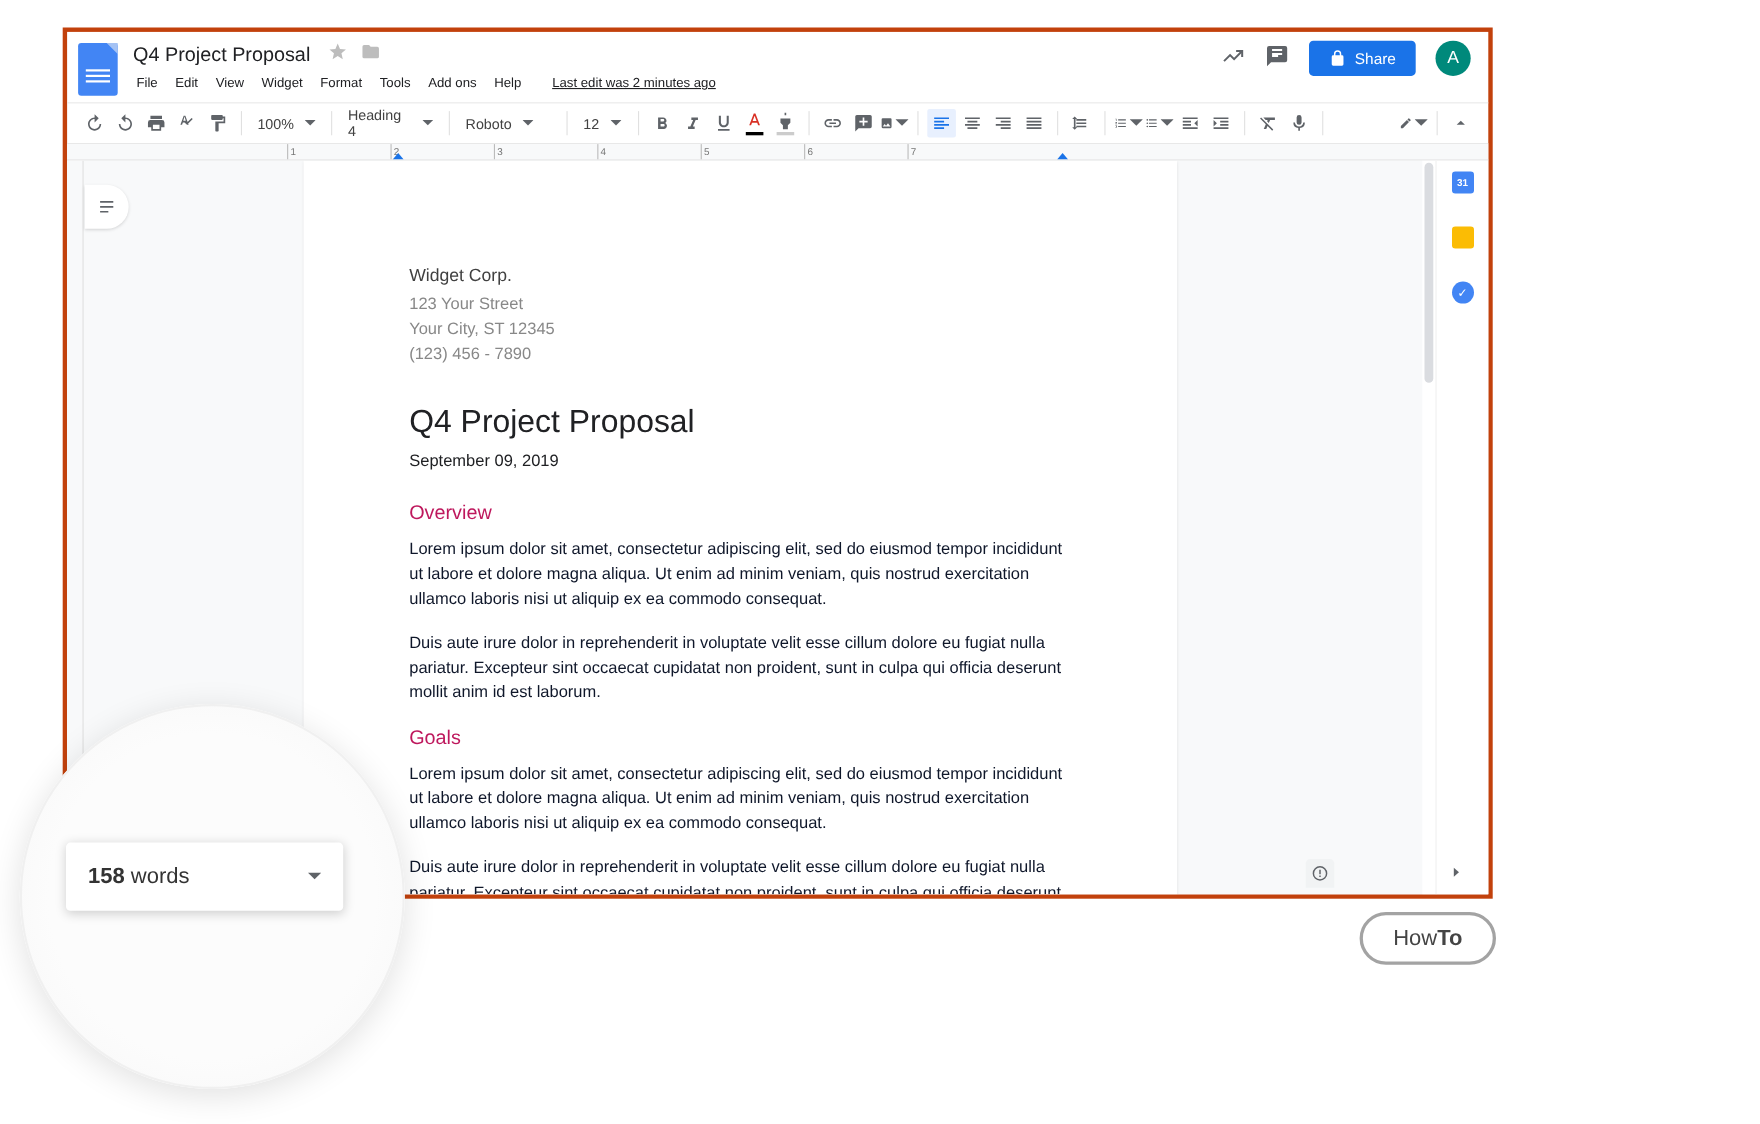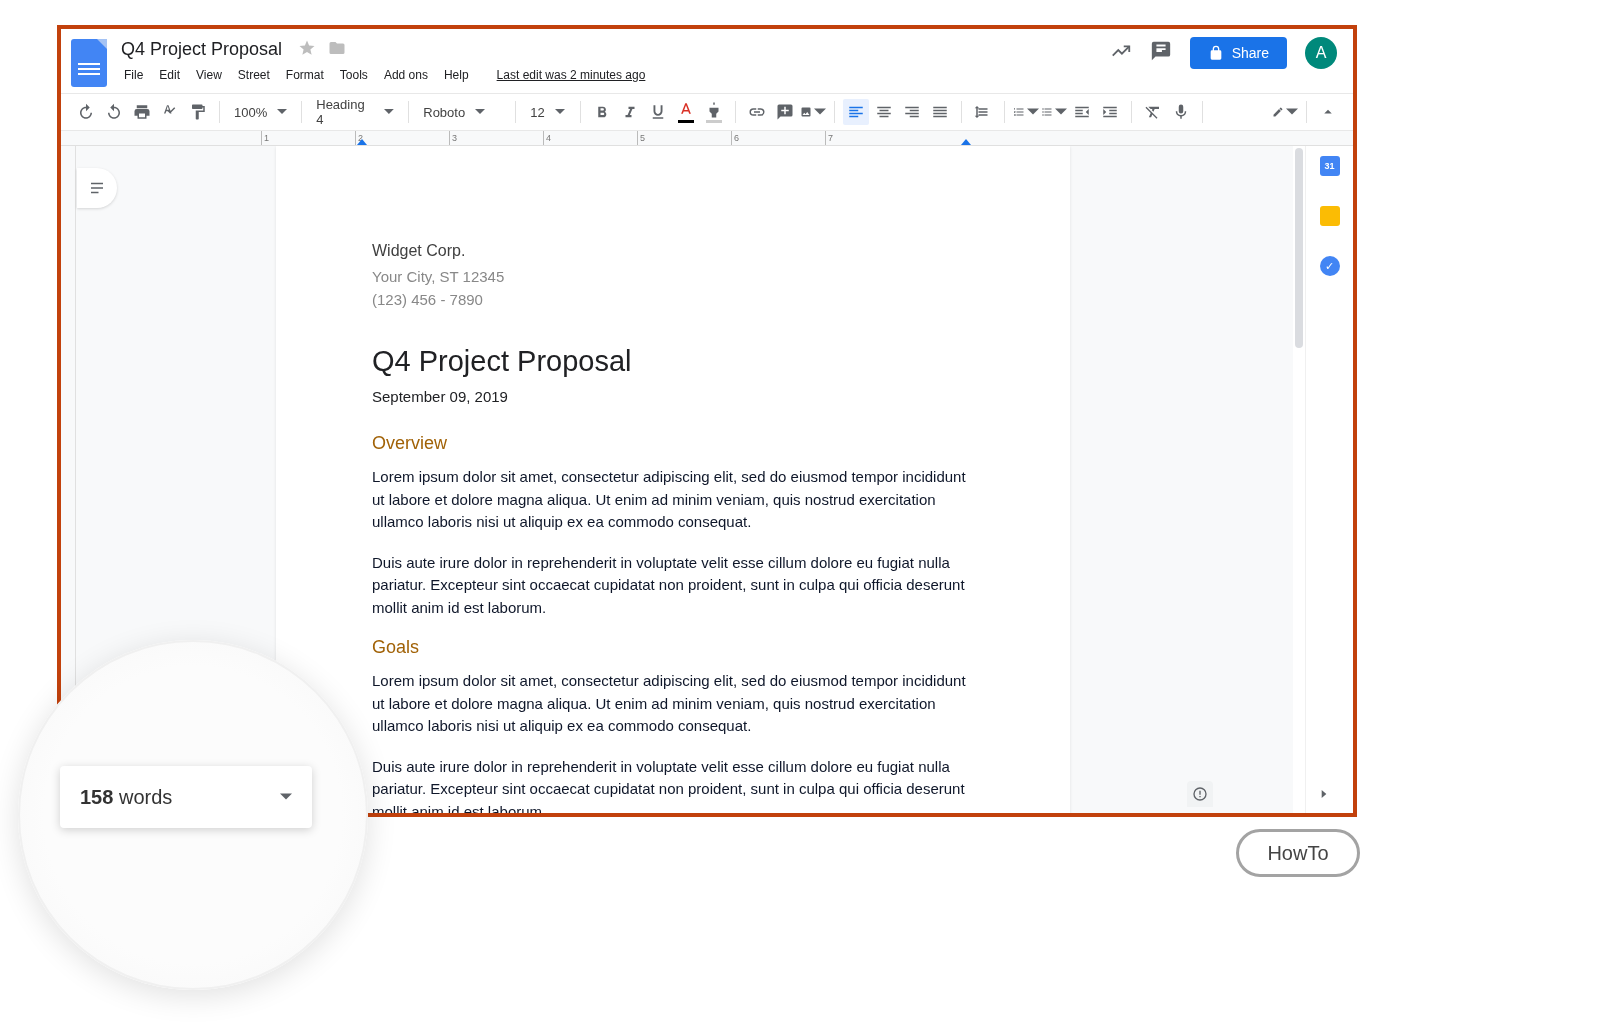--- a/index.html
+++ b/index.html
@@ -87,7 +87,7 @@
         <span>File</span>
         <span>Edit</span>
         <span>View</span>
-        <span>Street</span>
+        <span>Widget</span>
         <span>Format</span>
         <span>Tools</span>
         <span>Add ons</span>

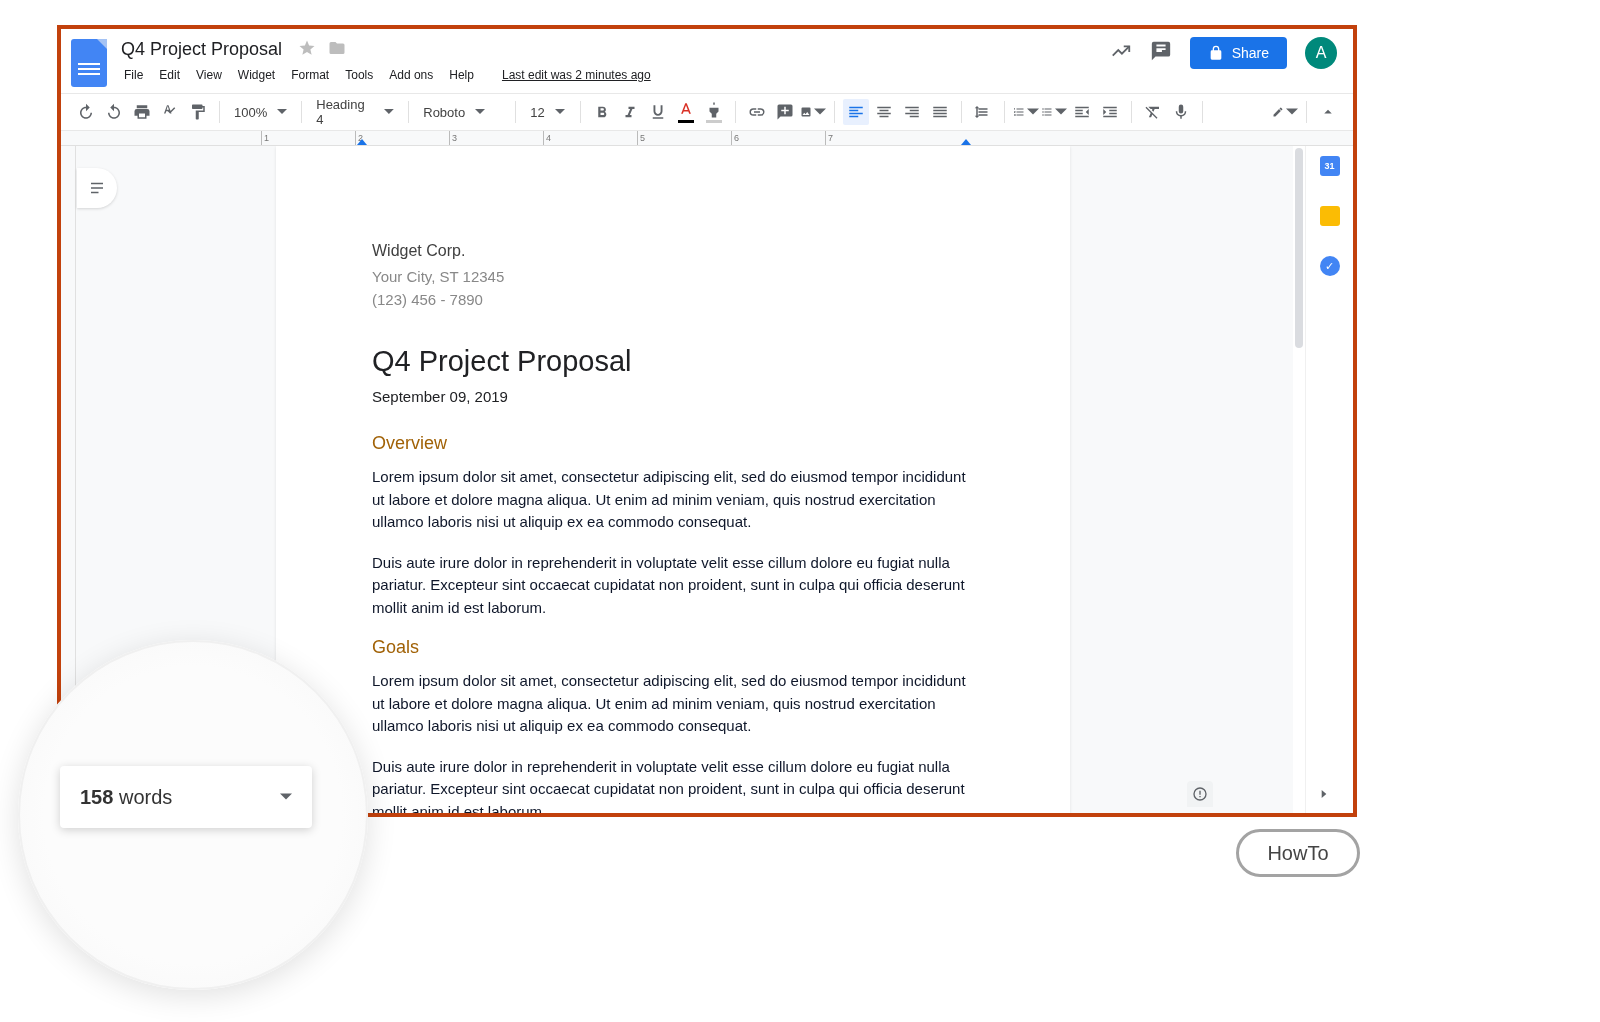--- a/index.html
+++ b/index.html
@@ -338,6 +338,7 @@
     <div style="flex:1; position:relative; overflow:hidden">
       <div class="page">
         <div class="company">Widget Corp.</div>
+        <div class="addr">123 Your Street</div>
         <div class="addr">Your City, ST 12345</div>
         <div class="addr">(123) 456 - 7890</div>
         <h1>Q4 Project Proposal</h1>

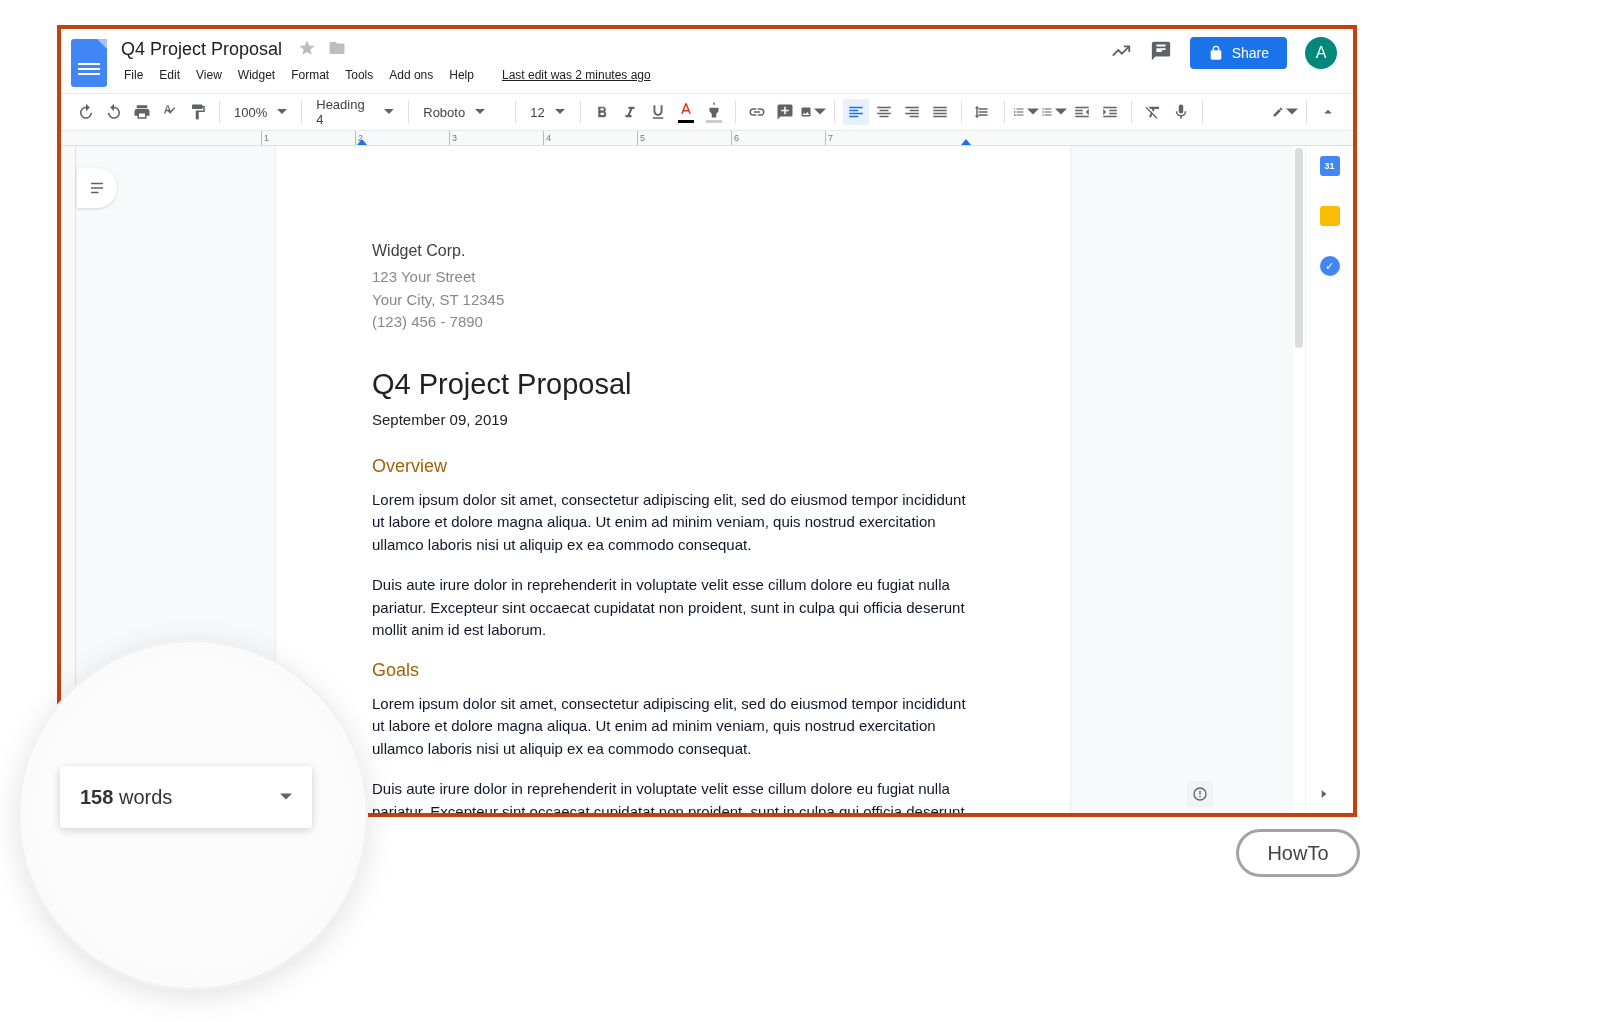--- a/index.html
+++ b/index.html
@@ -45,7 +45,7 @@
 .page .addr { color: #888; font-size: 15px; line-height: 1.5; }
 .page h1 { font-size: 29px; font-weight: 400; color: #202124; margin-top: 34px; margin-bottom: 10px; }
 .page .date { font-size: 15px; color: #202124; margin-bottom: 28px; font-weight: 500; }
-.page h2 { font-size: 18px; font-weight: 500; color: #a16207; margin-bottom: 12px; margin-top: 18px; }
+.page h2 { font-size: 18px; font-weight: 500; color: #be185d; margin-bottom: 12px; margin-top: 18px; }
 .page p { font-size: 15px; color: #0f172a; line-height: 1.5; margin-bottom: 18px; }
 .sidepanel { width: 48px; background: #fff; border-left: 1px solid #f0f0f0; display: flex; flex-direction: column; align-items: center; gap: 30px; padding-top: 10px; }
 .sidepanel .app-ico { width: 20px; height: 20px; border-radius: 3px; }

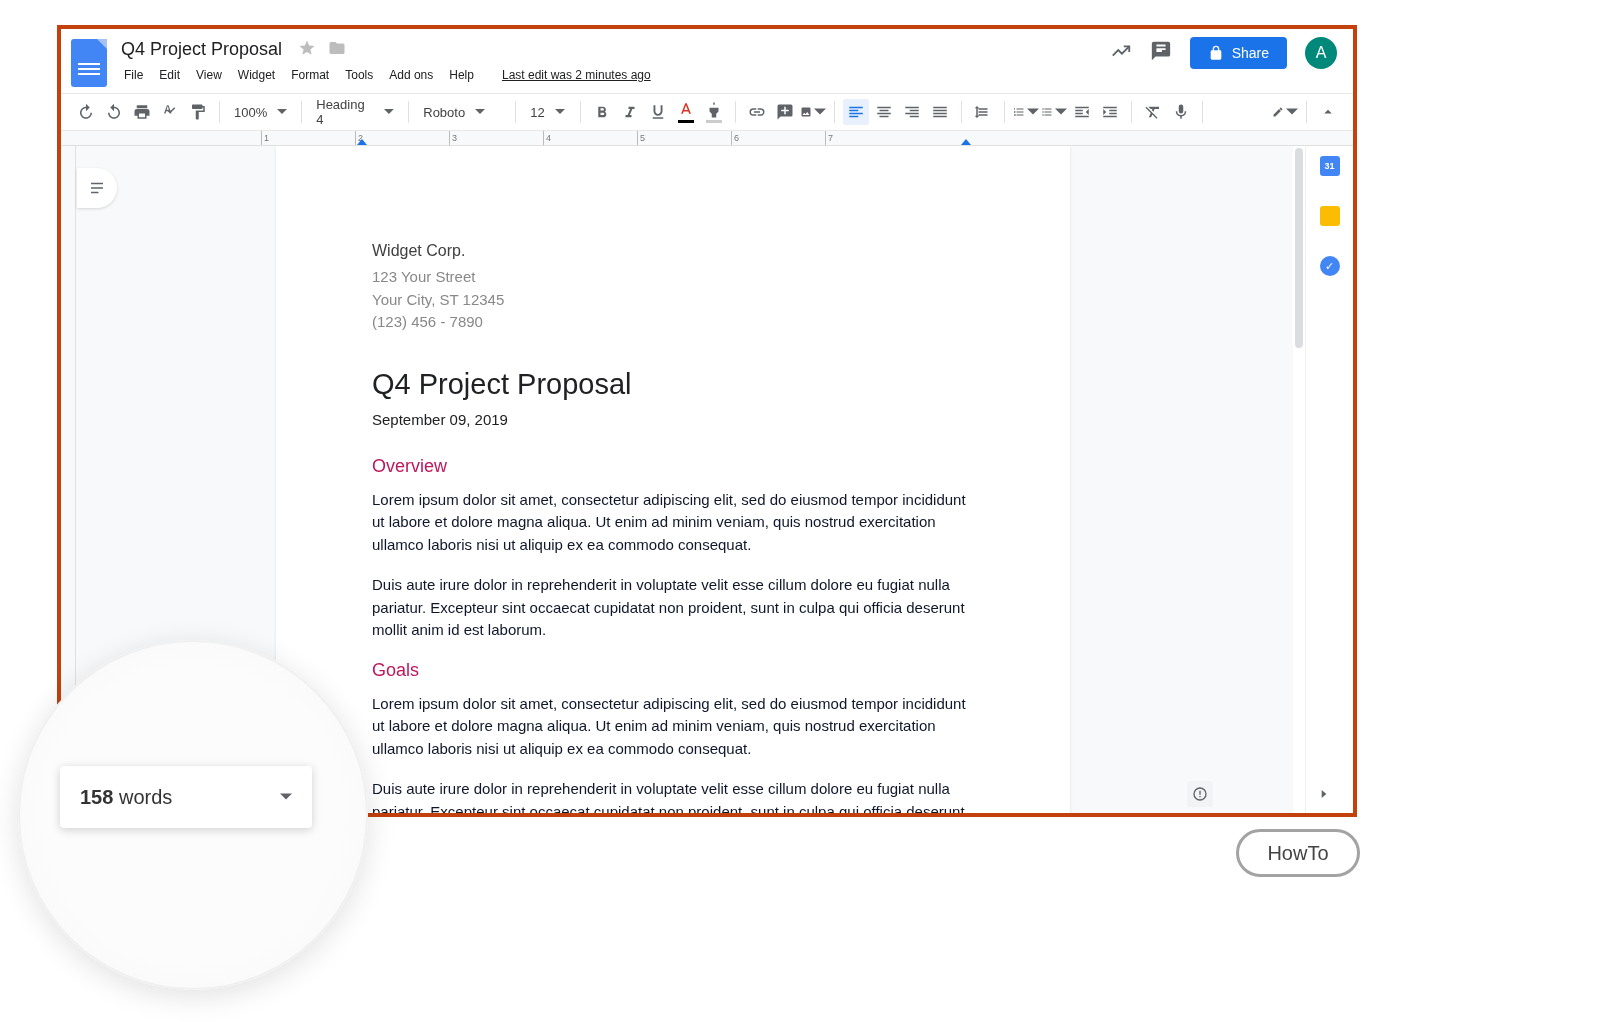--- a/index.html
+++ b/index.html
@@ -64,7 +64,7 @@
 .wordcount-box .txt b { font-weight: 700; }
 .wordcount-box svg { width: 12px; height: 12px; fill: #5f6368; }
 .howto-badge { position: absolute; right: 240px; bottom: 145px; width: 124px; height: 48px; border: 3px solid #a3a3a3; border-radius: 24px; background: #fff; display: flex; align-items: center; justify-content: center; font-size: 20px; font-weight: 500; color: #444; z-index: 70; }
-.howto-badge span.to { font-weight: 400; }
+.howto-badge span.to { font-weight: 700; }
 </style>
 </head>
 <body>

